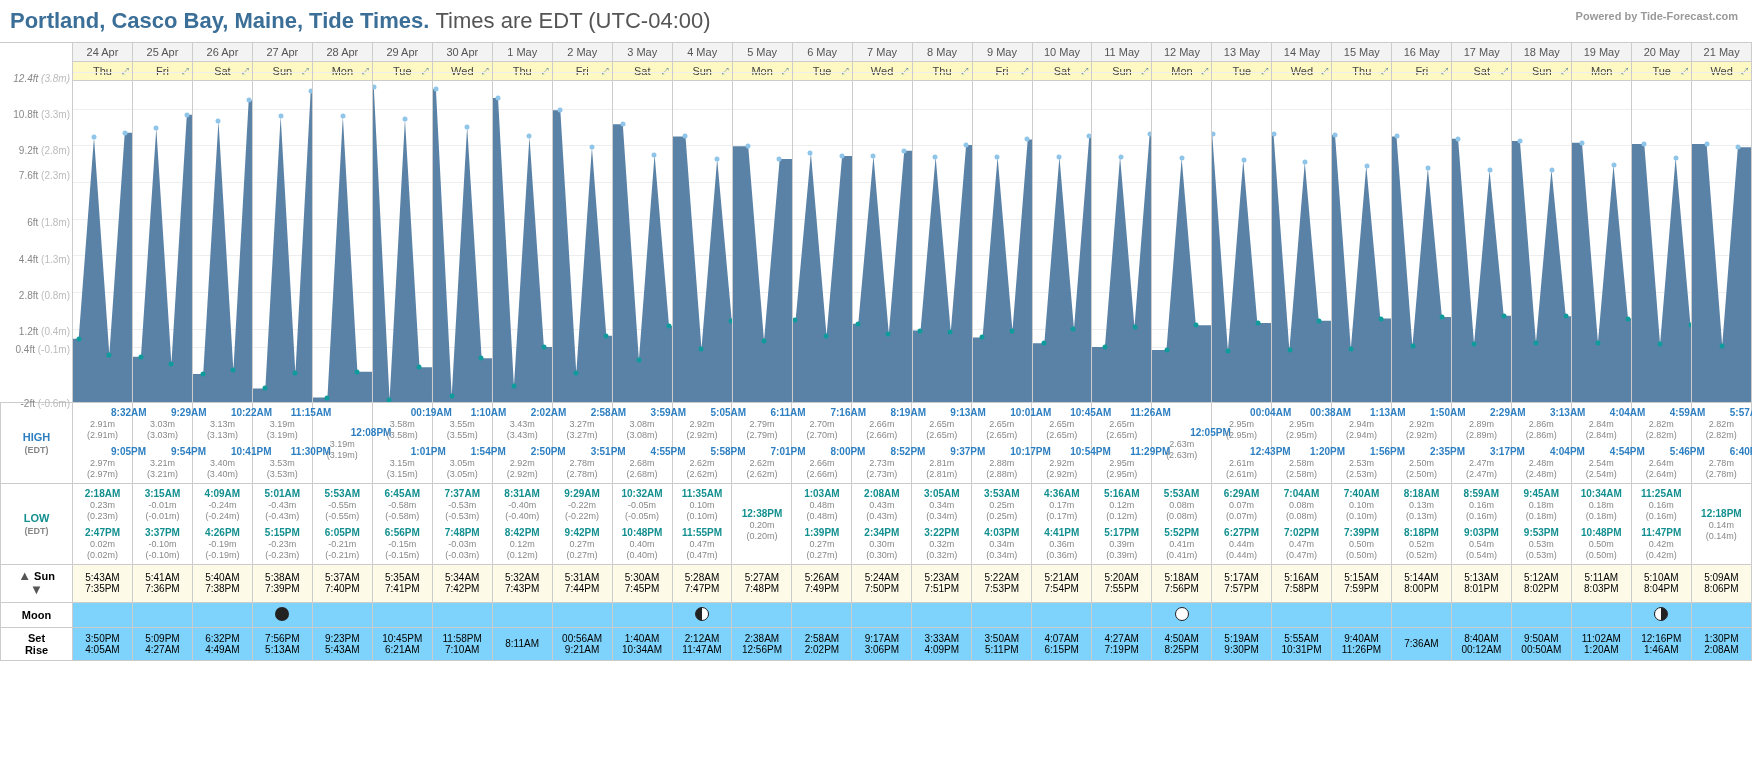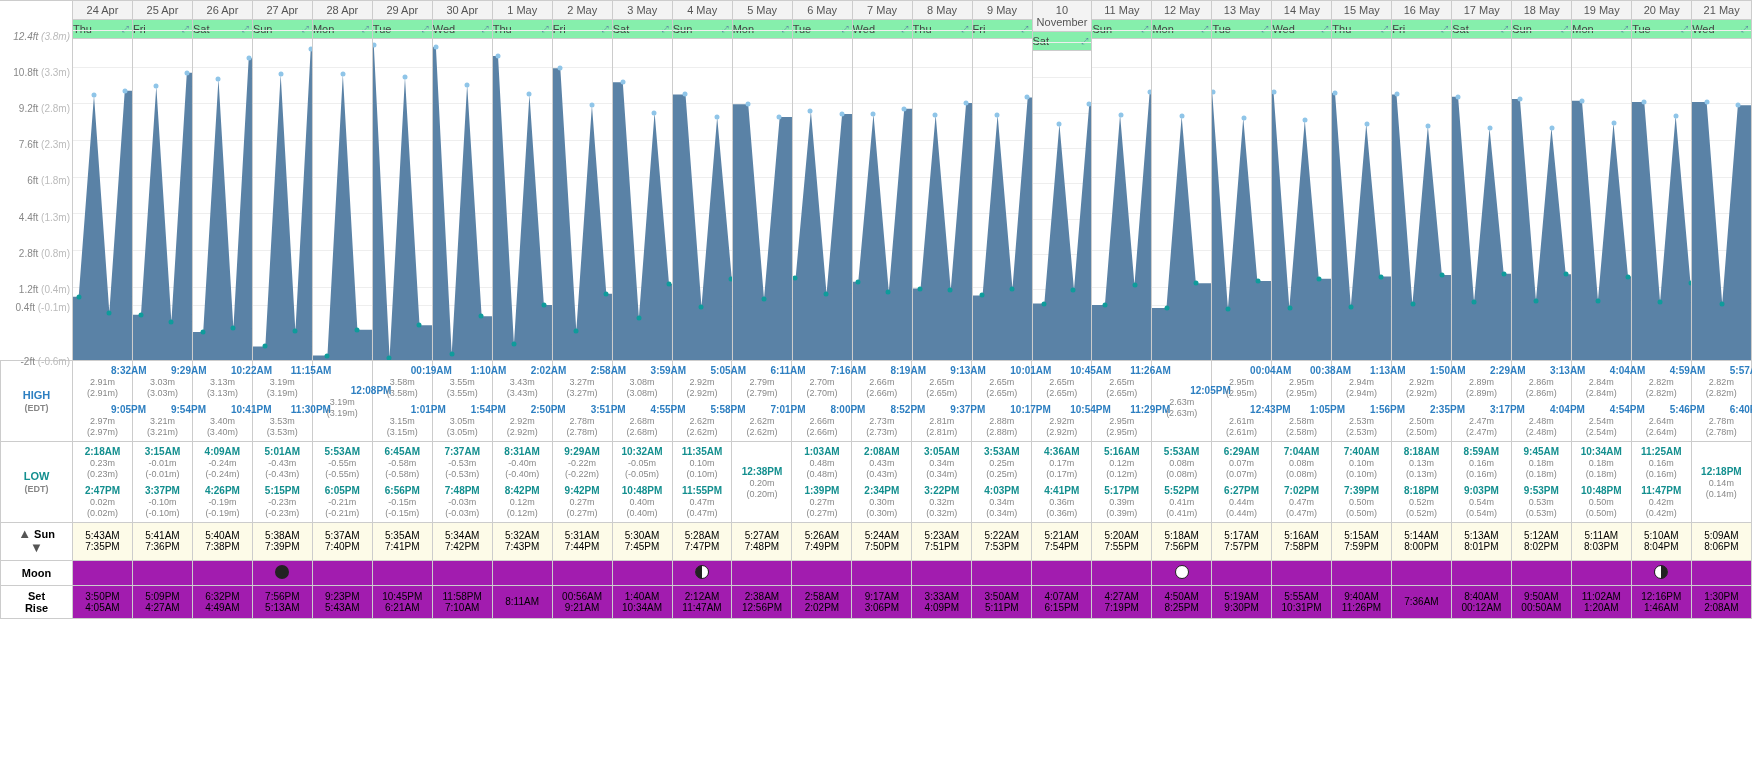--- a/index.html
+++ b/index.html
@@ -55,6 +55,11 @@
 <body>
 
 <div class="container">
+  <div class="title-bar">
+    <span>Portland, Casco Bay, Maine, Tide Times.</span>
+    <span class="sub">Times are EDT (UTC-04:00)</span>
+    <span class="watermark">Powered by Tide-Forecast.com</span>
+  </div>
 
   <div class="chart-wrap">
     <div class="y-axis" id="y-axis">

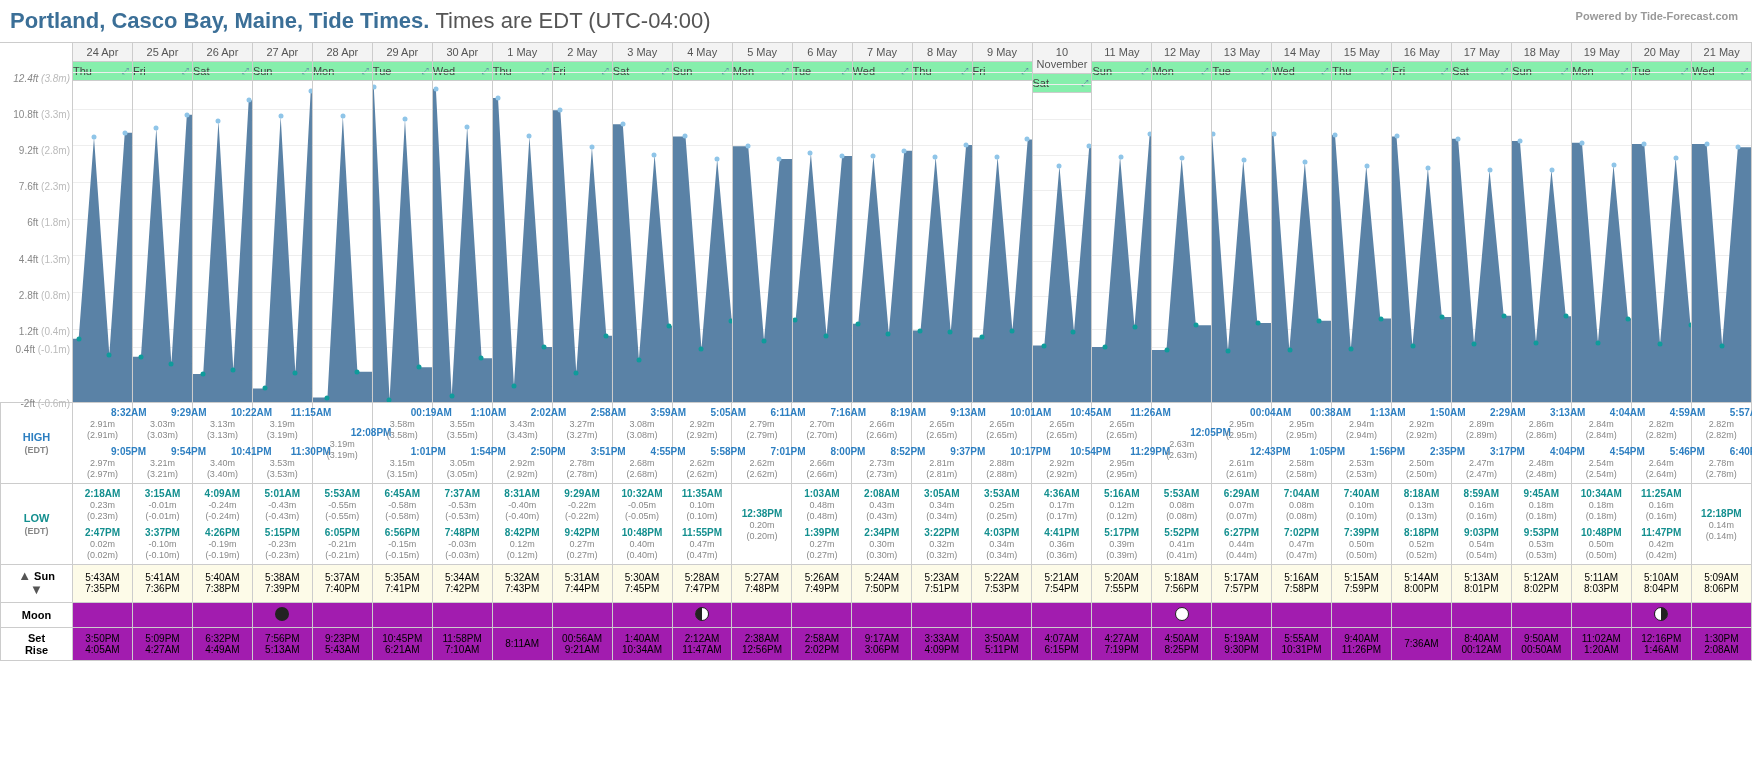--- a/index.html
+++ b/index.html
@@ -458,7 +458,7 @@
           </div>
         </div>
         <div class="day-col">
-          <div class="day-date">10 November</div>
+          <div class="day-date">10 May</div>
           <div class="day-name">Sat<span class="expand-icon">⤢</span></div>
           <div class="tide-plot">
             <div class="grid-line" style="top: -2.85714%;"></div>

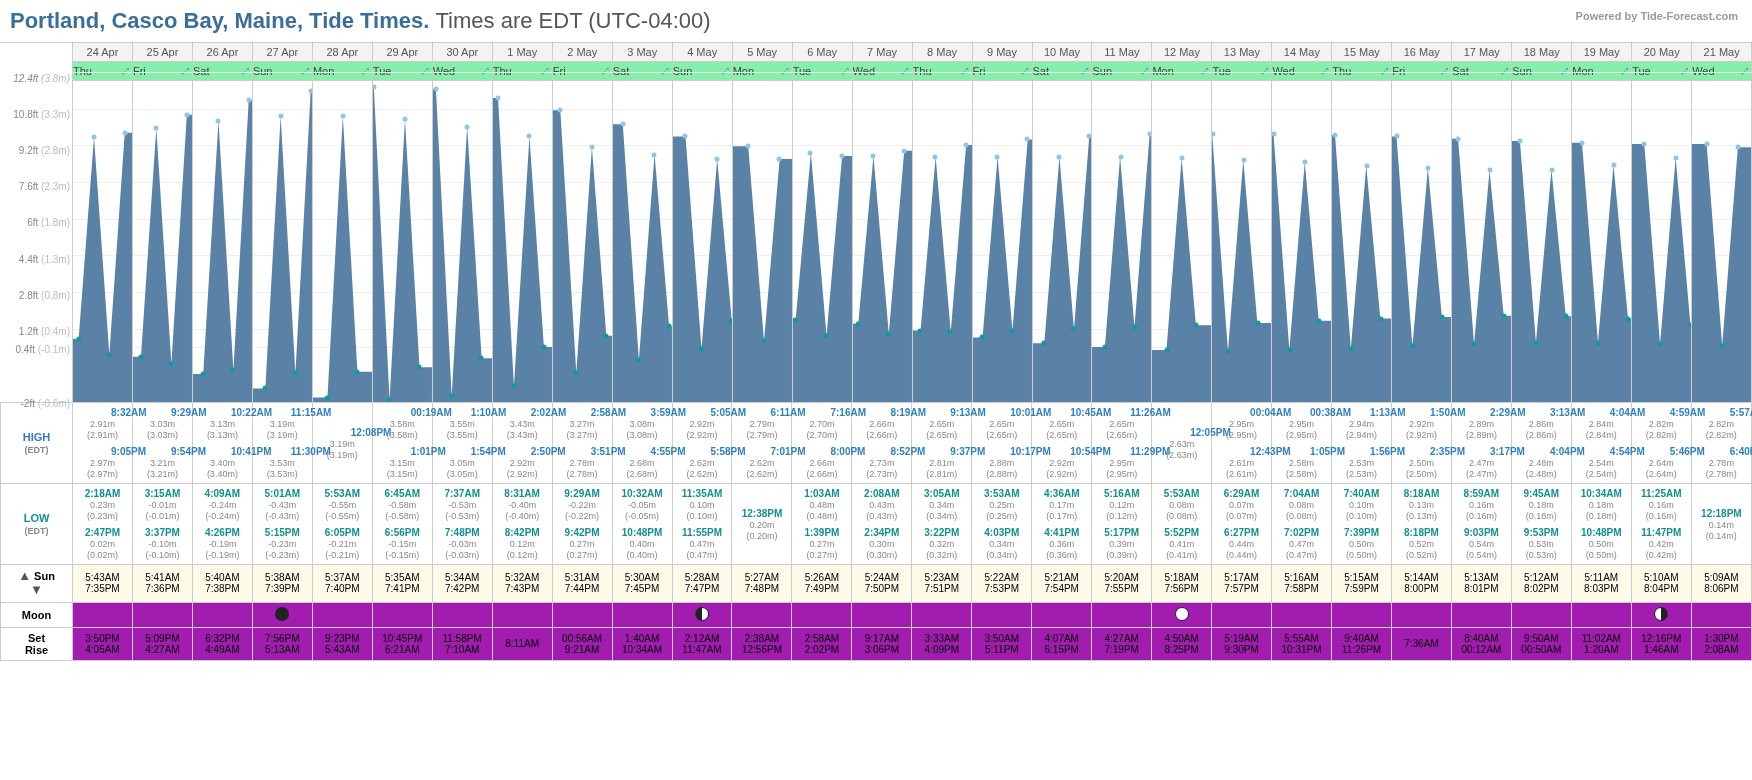--- a/index.html
+++ b/index.html
@@ -24,7 +24,7 @@
 .day-col { flex: 1; border-left: 1px solid #ccc; position: relative; overflow:hidden; display:flex; flex-direction:column; }
 .day-col:last-child { border-right: 1px solid #ccc; }
 .day-date { background:#f3f3f3; text-align:center; font-size:11px; color:#555; padding:3px 0; border-bottom:1px solid #ccc; }
-.day-name { background:#86efac; font-size:11px; color:#444; padding:3px 0; border-bottom:1px solid #ccc; position:relative; }
+.day-name { background:#fef9c3; text-align:center; font-size:11px; color:#444; padding:3px 0; border-bottom:1px solid #ccc; position:relative; }
 .expand-icon { position:absolute; right:3px; top:4px; font-size:9px; color:#5a7fa0; }
 .tide-plot { flex:1; position:relative; background:#fff; }
 .tide-fill { position:absolute; inset:0; }

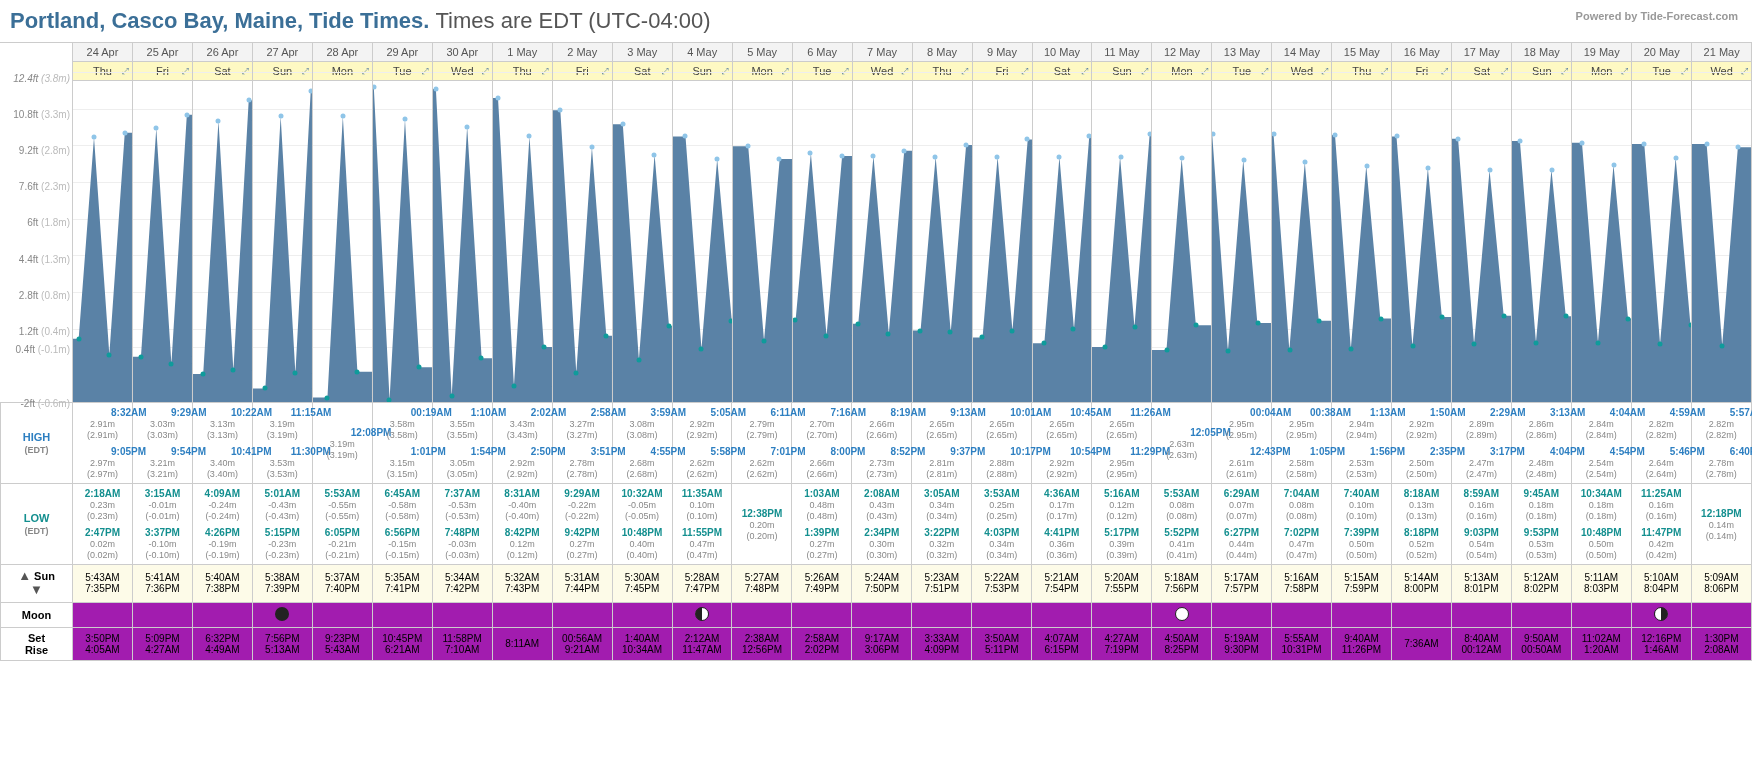--- a/index.html
+++ b/index.html
@@ -66,7 +66,7 @@
         <div class="y-tick" style="top: -14.0286px; font-style: italic;">12.4ft <span style="color:#bbb">(3.8m)</span></div>
         <div class="y-tick" style="top: 22.0857px;">10.8ft <span style="color:#bbb">(3.3m)</span></div>
         <div class="y-tick" style="top: 58.2px;">9.2ft <span style="color:#bbb">(2.8m)</span></div>
-        <div class="y-tick" style="top: 94px;">7.6ft <span style="color:#bbb">(2.3m)</span></div>
+        <div class="y-tick" style="top: 83px;">7.6ft <span style="color:#bbb">(2.3m)</span></div>
         <div class="y-tick" style="top: 130.429px;">6ft <span style="color:#bbb">(1.8m)</span></div>
         <div class="y-tick" style="top: 166.543px;">4.4ft <span style="color:#bbb">(1.3m)</span></div>
         <div class="y-tick" style="top: 202.657px;">2.8ft <span style="color:#bbb">(0.8m)</span></div>

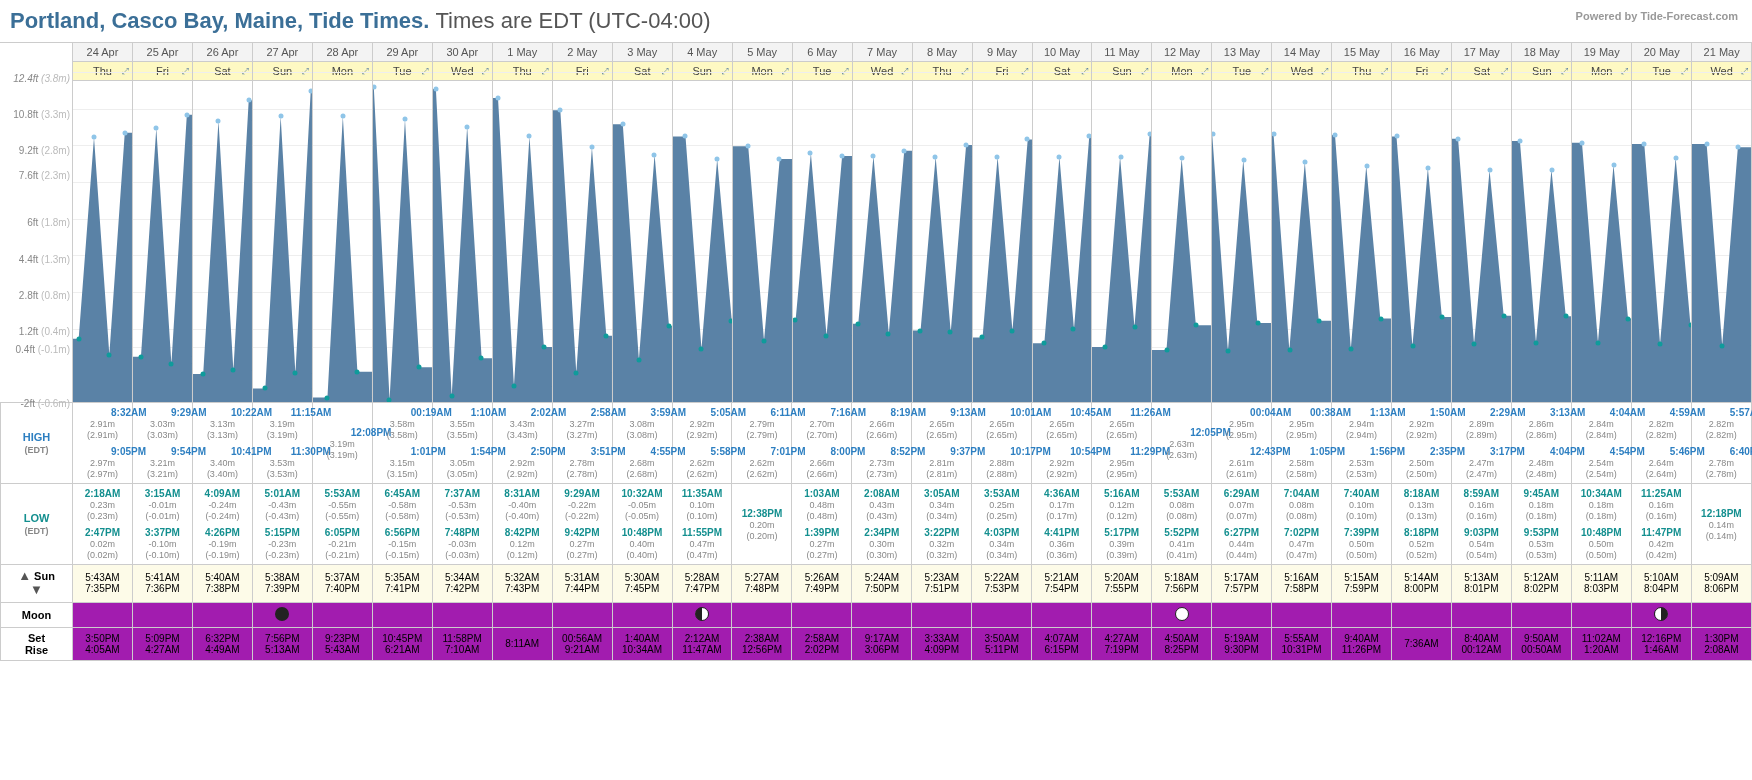--- a/index.html
+++ b/index.html
@@ -849,7 +849,7 @@
           <td>
             <div><span class="hl-high">00:38AM</span><br><span class="sub-m">2.95m</span><br><span class="sub-m">(2.95m)</span></div>
             <div style="height:6px"></div>
-            <div><span class="hl-high">1:05PM</span><br><span class="sub-m">2.58m</span><br><span class="sub-m">(2.58m)</span></div>
+            <div><span class="hl-high">1:20PM</span><br><span class="sub-m">2.58m</span><br><span class="sub-m">(2.58m)</span></div>
           </td>
           <td>
             <div><span class="hl-high">1:13AM</span><br><span class="sub-m">2.94m</span><br><span class="sub-m">(2.94m)</span></div>

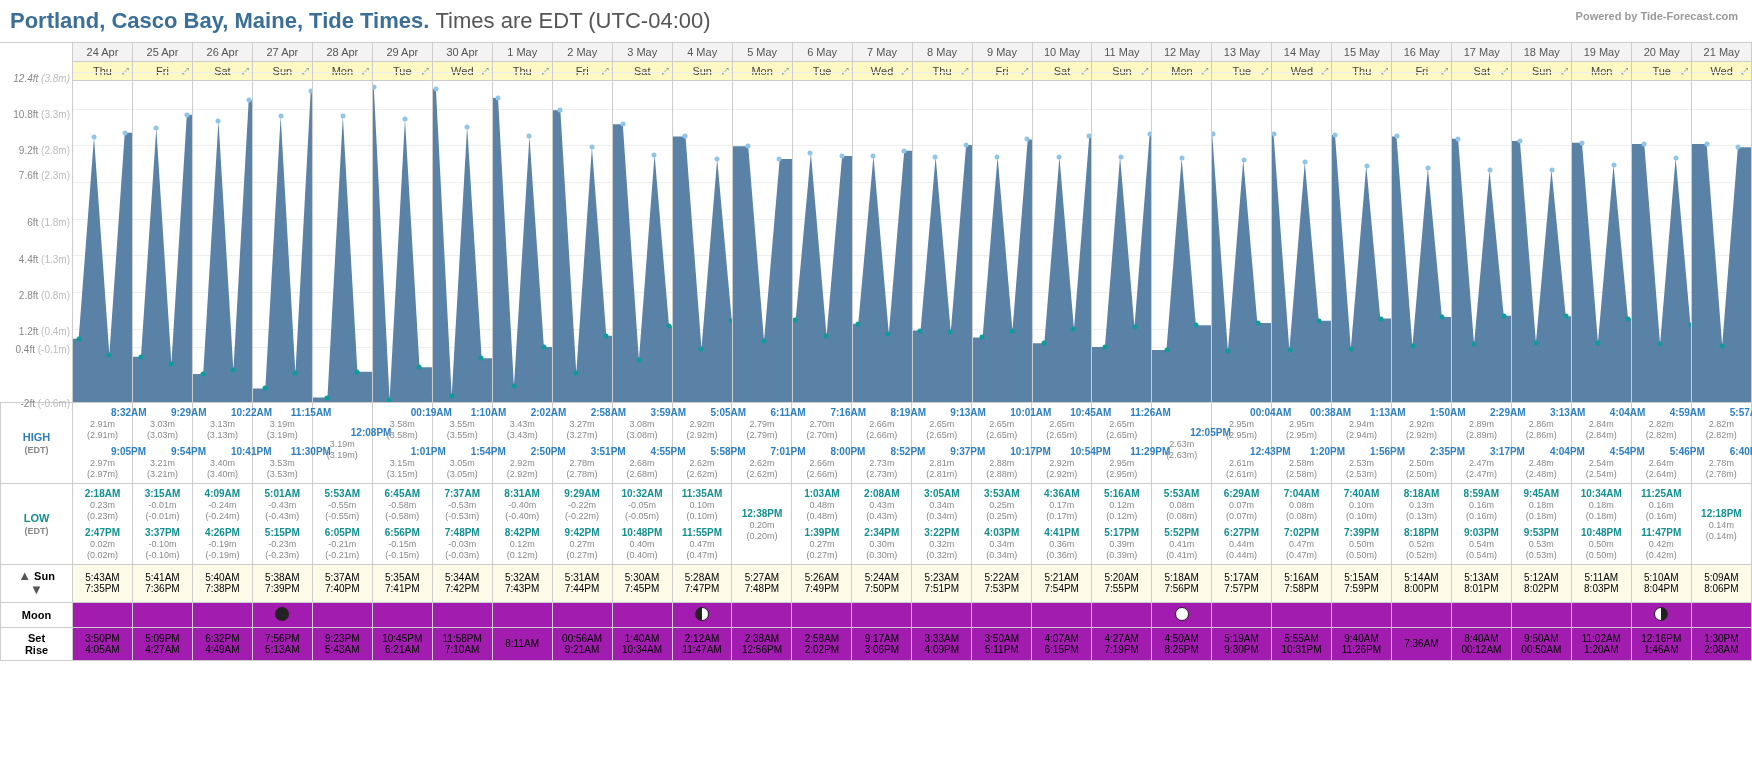--- a/index.html
+++ b/index.html
@@ -42,7 +42,7 @@
 .row-high-label { color:#2d7fc1; }
 .row-low-label  { color:#138f8f; }
 .sun-row td { background:#fdfbe8; }
-.moon-row td { background:#a21caf; }
+.moon-row td { background:#7dd3fc; }
 .moon-icon { display:inline-block; width:14px; height:14px; border-radius:50%; }
 .moon-new  { background:#222; }
 .moon-full { background:#fff; border:1px solid #222; }

